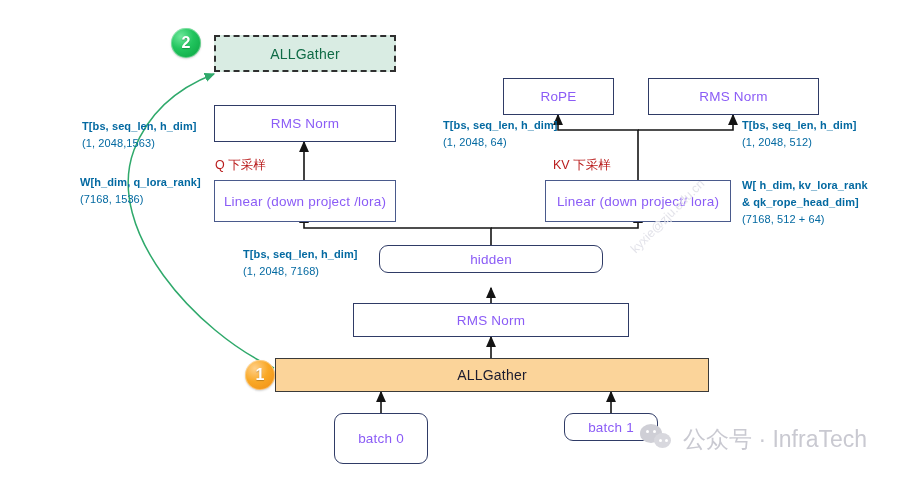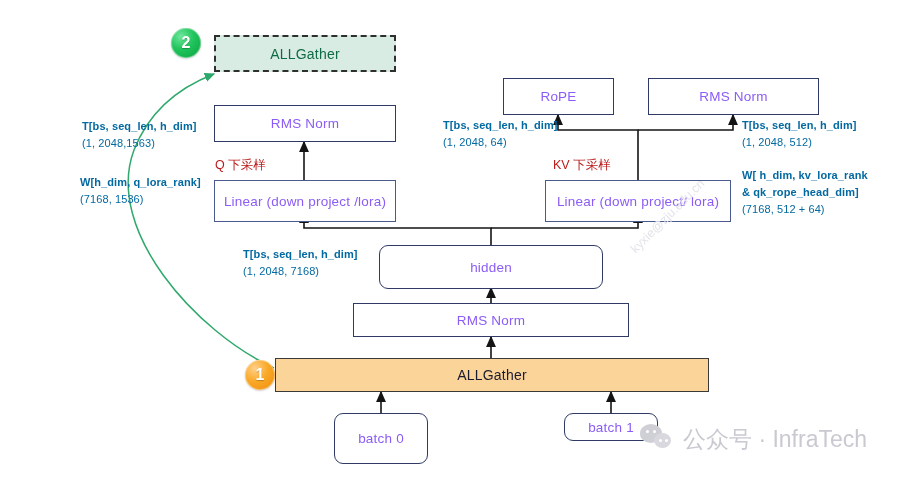--- a/index.html
+++ b/index.html
@@ -231,7 +231,7 @@
     <div>(1, 2048, 512)</div>
   </div>
 
-  <div class="lbl" style="left:742px; top:167px;">
+  <div class="lbl" style="left:742px; top:177px;">
     <div><b>W[ h_dim, kv_lora_rank</b></div>
     <div><b>&amp; qk_rope_head_dim]</b></div>
     <div>(7168, 512 + 64)</div>

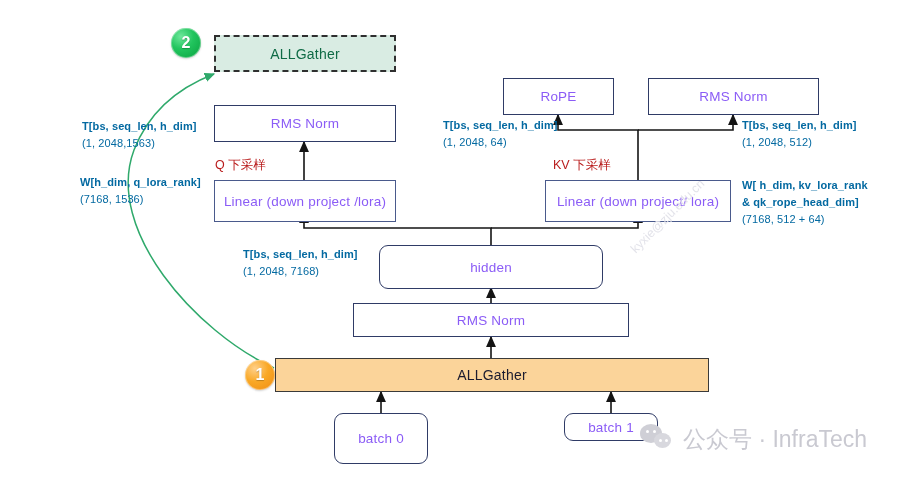--- a/index.html
+++ b/index.html
@@ -180,7 +180,7 @@
     <span>Linear (down project/ lora)</span>
   </div>
 
-  <div class="box rounded" style="left:379px; top:245px; width:224px; height:44px;">
+  <div class="box rounded" style="left:379px; top:245px; width:224px; height:28px;">
     <span>hidden</span>
   </div>
 

